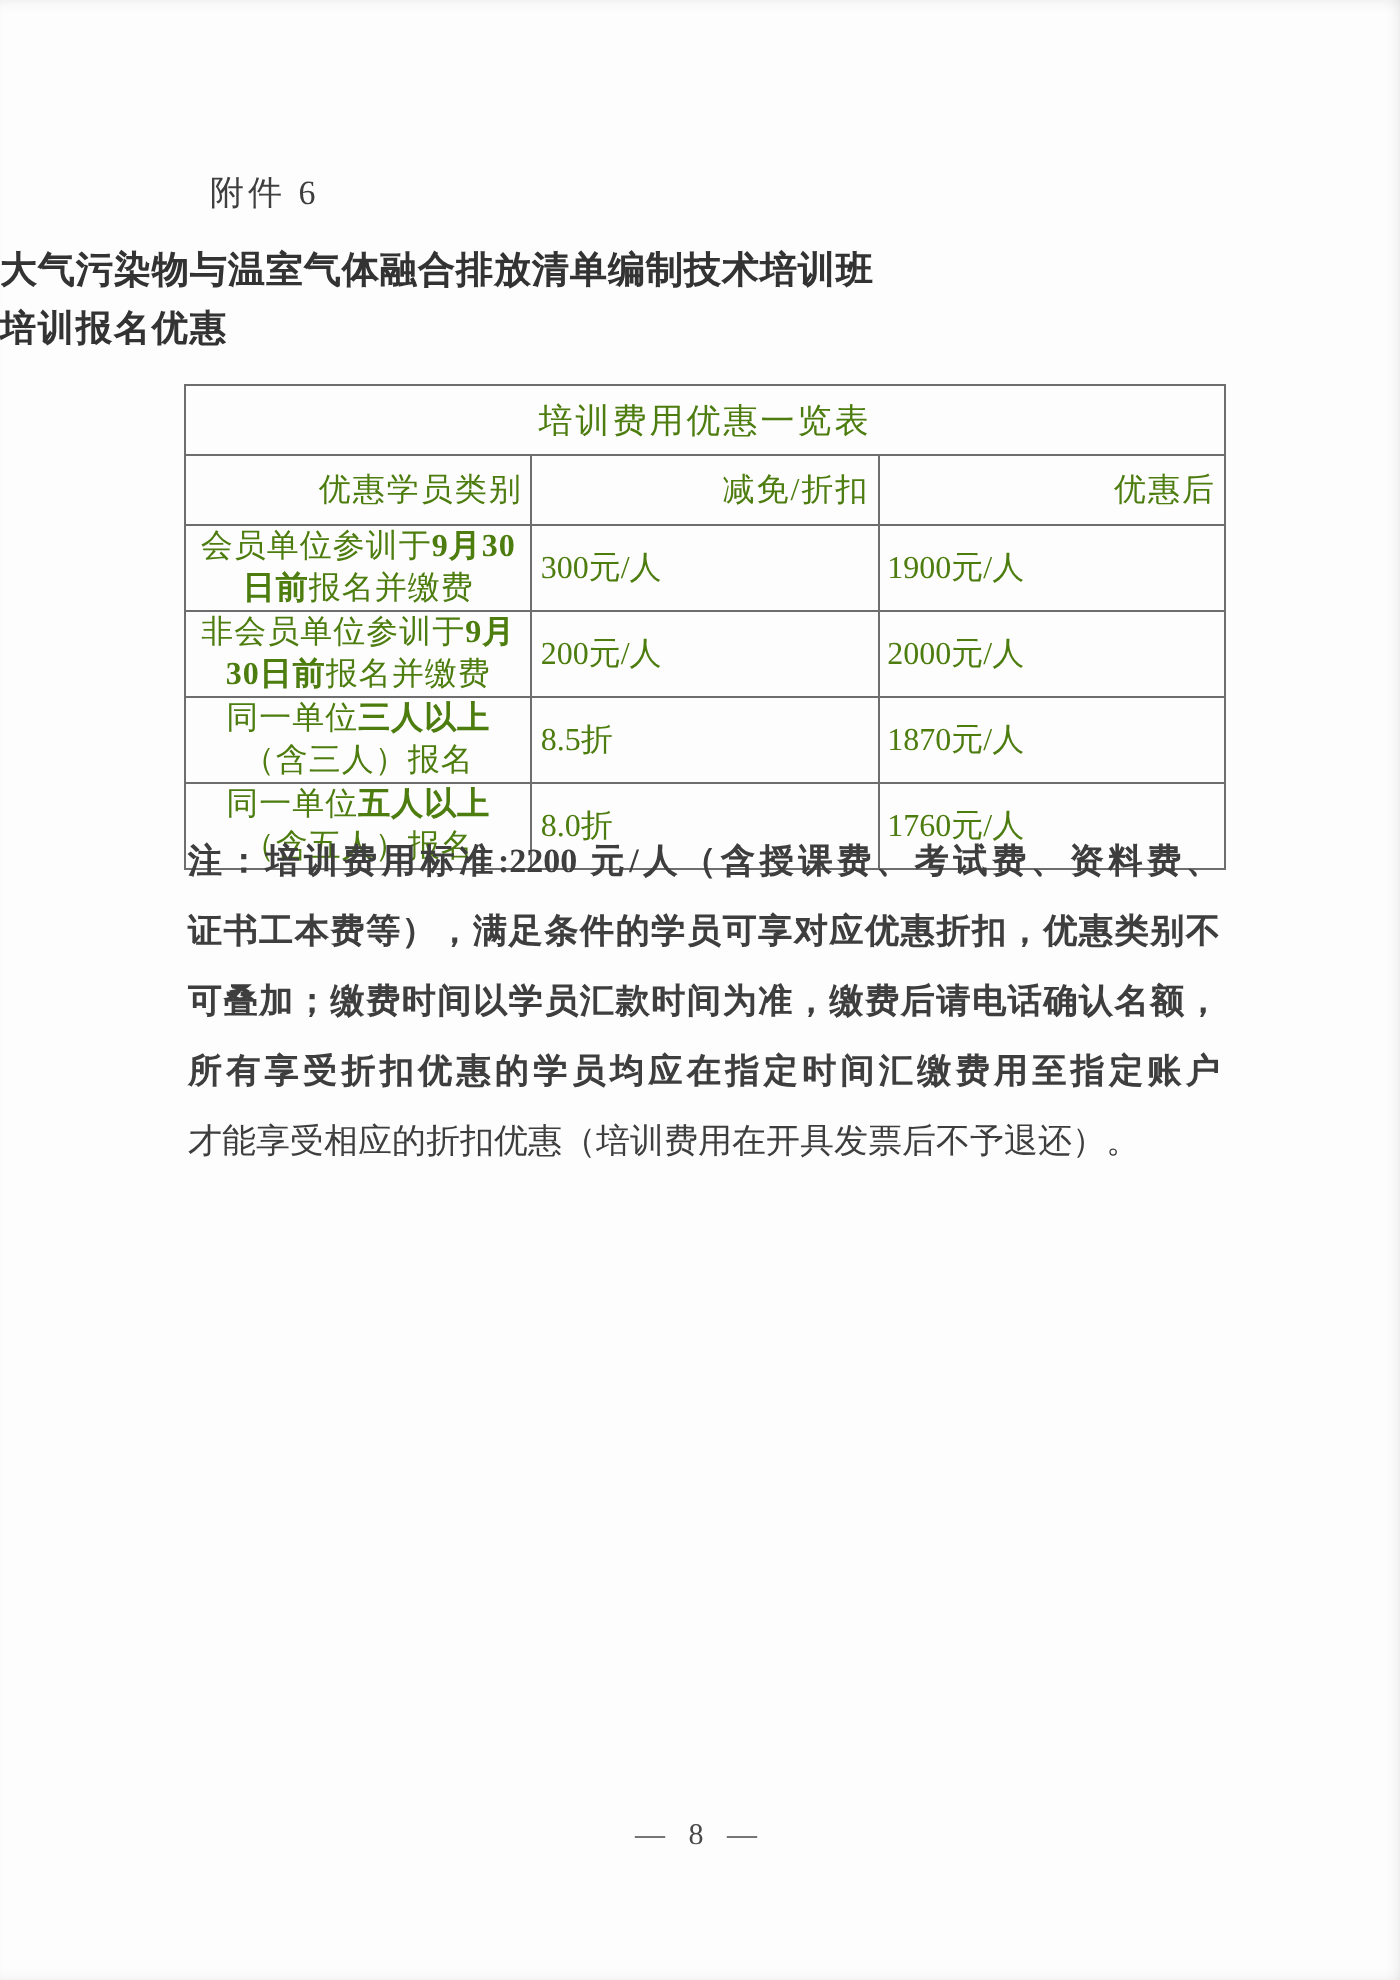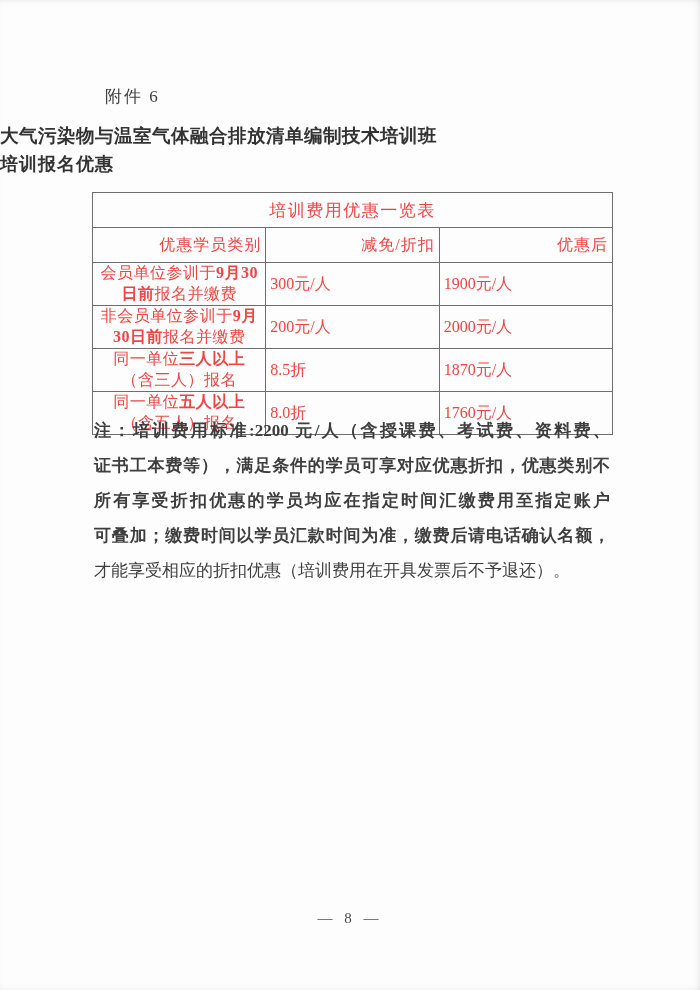--- a/index.html
+++ b/index.html
@@ -54,7 +54,7 @@
     border-collapse: collapse;
     table-layout: fixed;
     font-size: 16px;
-    color: #ef4444;
+    color: #4d7c0f;
   }
   table.fee-table td {
     border: 1px solid #6e6e6e;

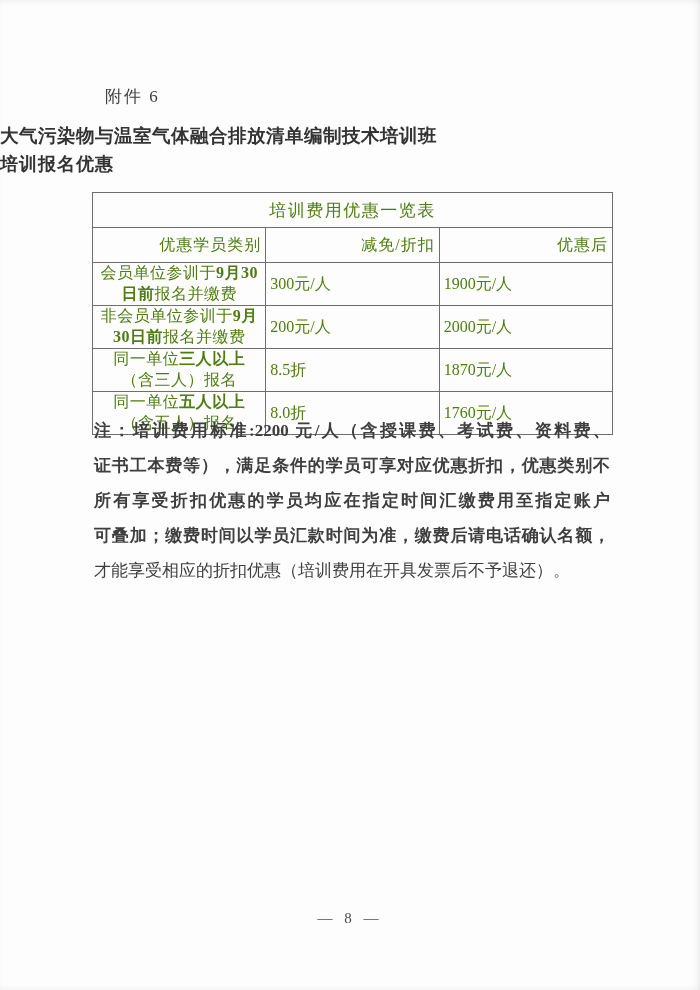--- a/index.html
+++ b/index.html
@@ -157,8 +157,8 @@
   <div class="note">
     <div class="note-line justify">注：培训费用标准:2200 元/人（含授课费、考试费、资料费、</div>
     <div class="note-line justify">证书工本费等），满足条件的学员可享对应优惠折扣，优惠类别不</div>
+    <div class="note-line justify">可叠加；缴费时间以学员汇款时间为准，缴费后请电话确认名额，</div>
     <div class="note-line justify">所有享受折扣优惠的学员均应在指定时间汇缴费用至指定账户</div>
-    <div class="note-line justify">可叠加；缴费时间以学员汇款时间为准，缴费后请电话确认名额，</div>
     <div class="note-line">才能享受相应的折扣优惠（培训费用在开具发票后不予退还）。</div>
   </div>
 

